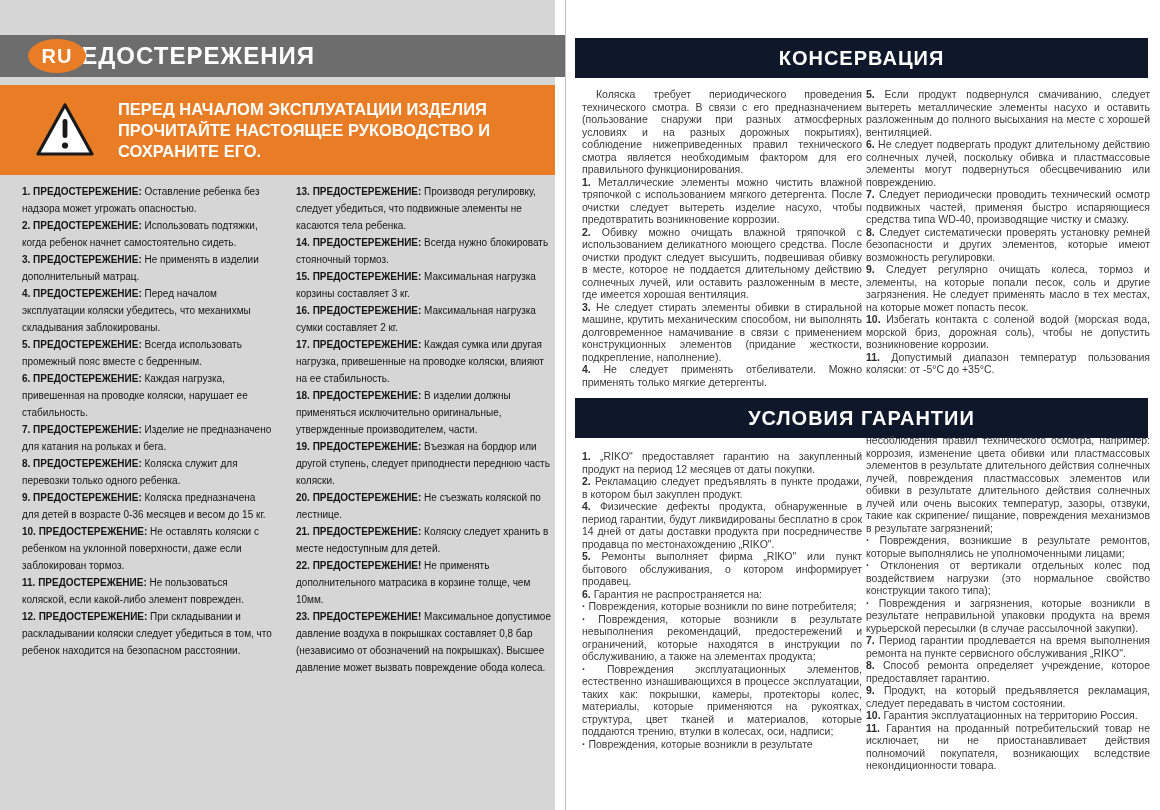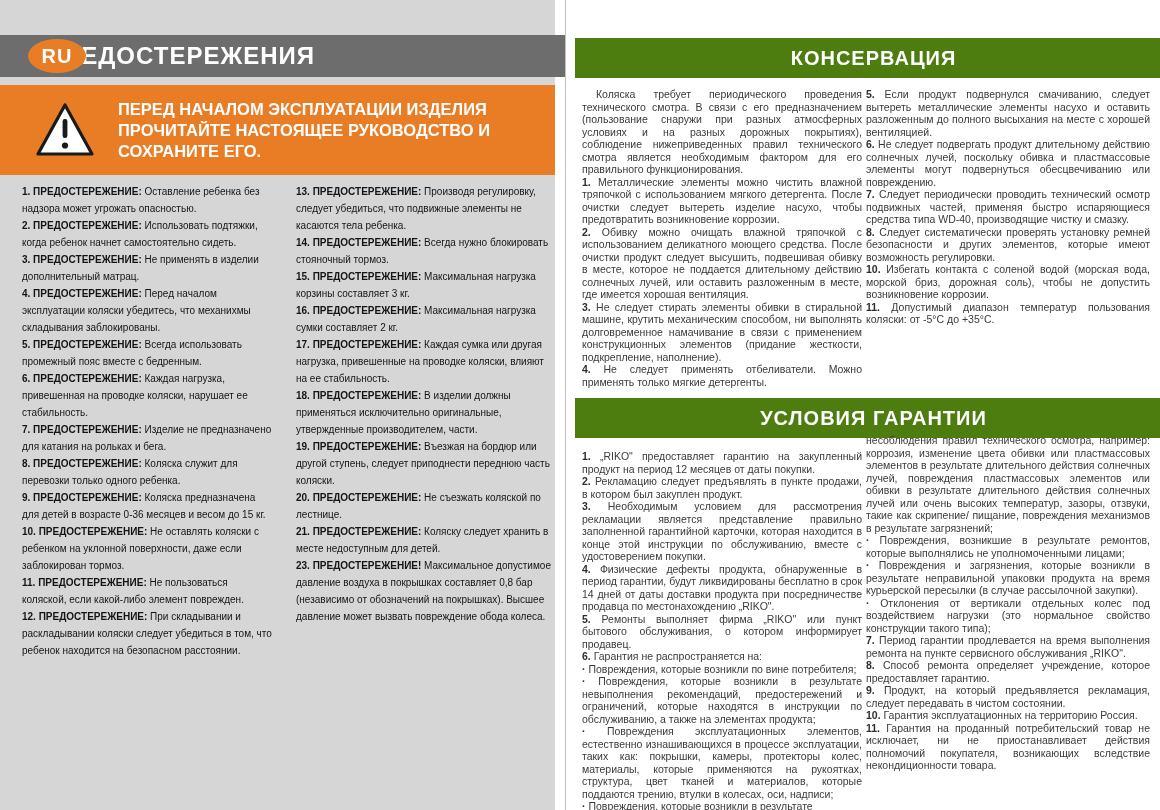--- a/index.html
+++ b/index.html
@@ -38,9 +38,9 @@
   
   .right-page{position:absolute;left:566px;top:0;width:594px;height:810px;background:#fff;}
   .rbar{
-    position:absolute;left:9px;width:573px;height:40px;background:#4d7c0f;
+    position:absolute;left:9px;width:573px;height:40px;background:#0f172a;
     color:#fff;font-weight:bold;font-size:20px;letter-spacing:1px;
-    display:flex;align-items:center;justify-content:center;padding-left:12px;
+    display:flex;align-items:center;justify-content:center;
   }
   .rbar1{top:38px;}
   .rbar2{top:398px;}

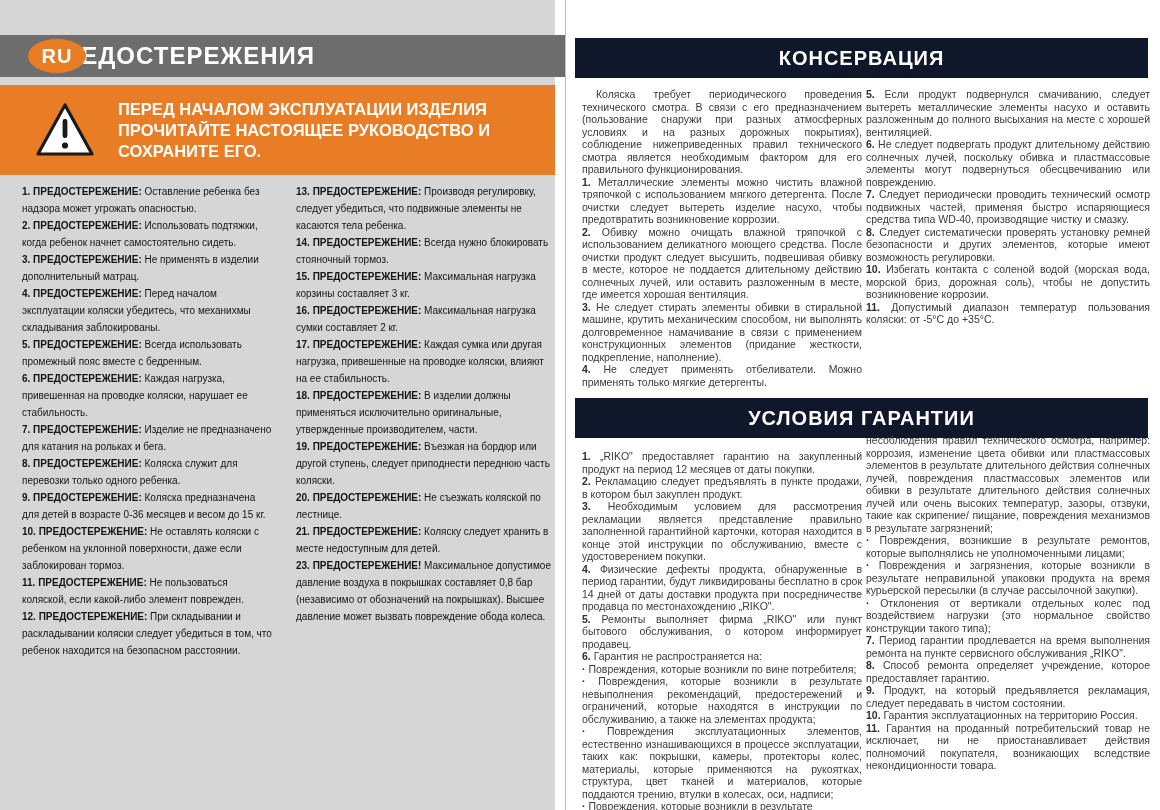--- a/index.html
+++ b/index.html
@@ -135,6 +135,7 @@
       <p><b>6. </b><span>Не следует подвергать продукт длительному действию солнечных лучей, поскольку обивка и пластмассовые элементы могут подвернуться обесцвечиванию или повреждению.</span></p>
       <p><b>7. </b><span>Следует периодически проводить технический осмотр подвижных частей, применяя быстро испаряющиеся средства типа WD-40, производящие чистку и смазку.</span></p>
       <p><b>8. </b><span>Следует систематически проверять установку ремней безопасности и других элементов, которые имеют возможность регулировки.</span></p>
+      <p><b>9. </b><span>Следует регулярно очищать колеса, тормоз и элементы, на которые попали песок, соль и другие загрязнения. Не следует применять масло в тех местах, на которые может попасть песок.</span></p>
       <p><b>10. </b><span>Избегать контакта с соленой водой (морская вода, морской бриз, дорожная соль), чтобы не допустить возникновение коррозии.</span></p>
       <p><b>11. </b><span>Допустимый диапазон температур пользования коляски: от -5°C до +35°C.</span></p>
     </div>

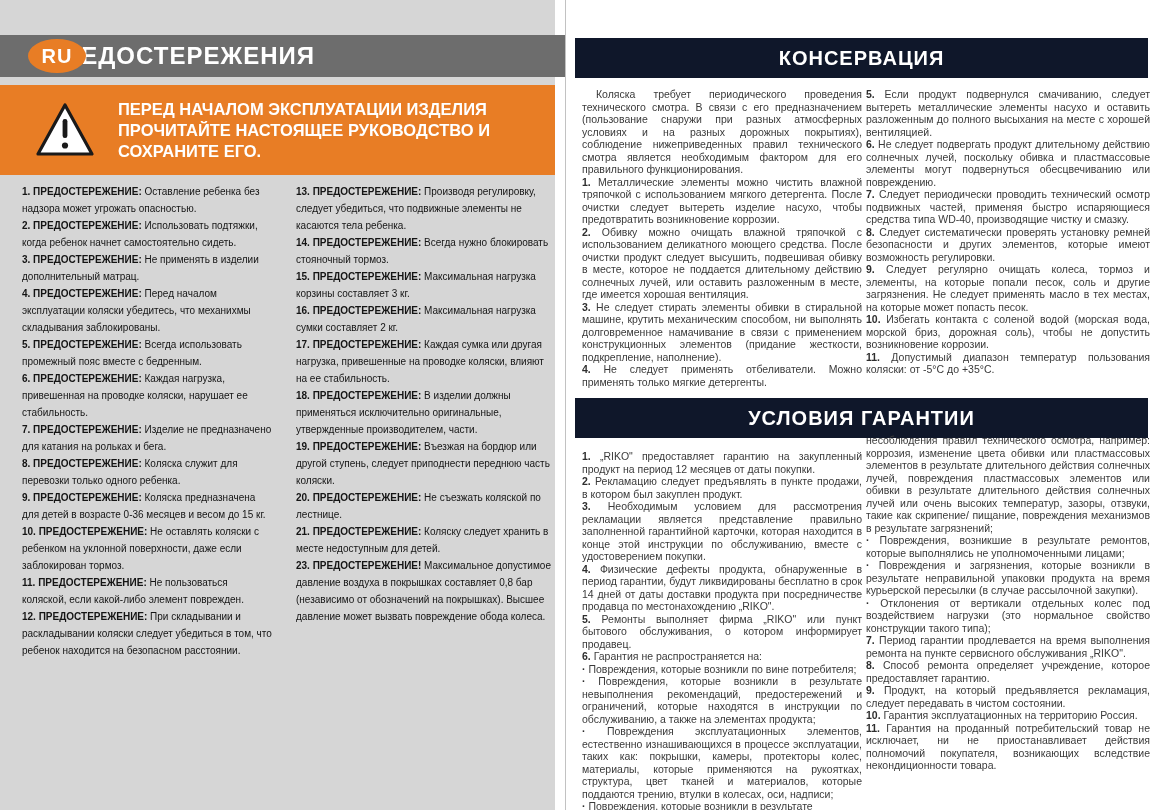--- a/index.html
+++ b/index.html
@@ -148,7 +148,6 @@
 
   <p><b>1. </b><span>„RIKO" предоставляет гарантию на закупленный продукт на период 12 месяцев от даты покупки.</span></p>
       <p><b>2. </b><span>Рекламацию следует предъявлять в пункте продажи, в котором был закуплен продукт.</span></p>
-      <p><b>3. </b><span>Необходимым условием для рассмотрения рекламации является представление правильно заполненной гарантийной карточки, которая находится в конце этой инструкции по обслуживанию, вместе с удостоверением покупки.</span></p>
       <p><b>4. </b><span>Физические дефекты продукта, обнаруженные в период гарантии, будут ликвидированы бесплатно в срок 14 дней от даты доставки продукта при посредничестве продавца по местонахождению „RIKO".</span></p>
       <p><b>5. </b><span>Ремонты выполняет фирма „RIKO" или пункт бытового обслуживания, о котором информирует продавец.</span></p>
       <p><b>6. </b><span>Гарантия не распространяется на:</span></p>

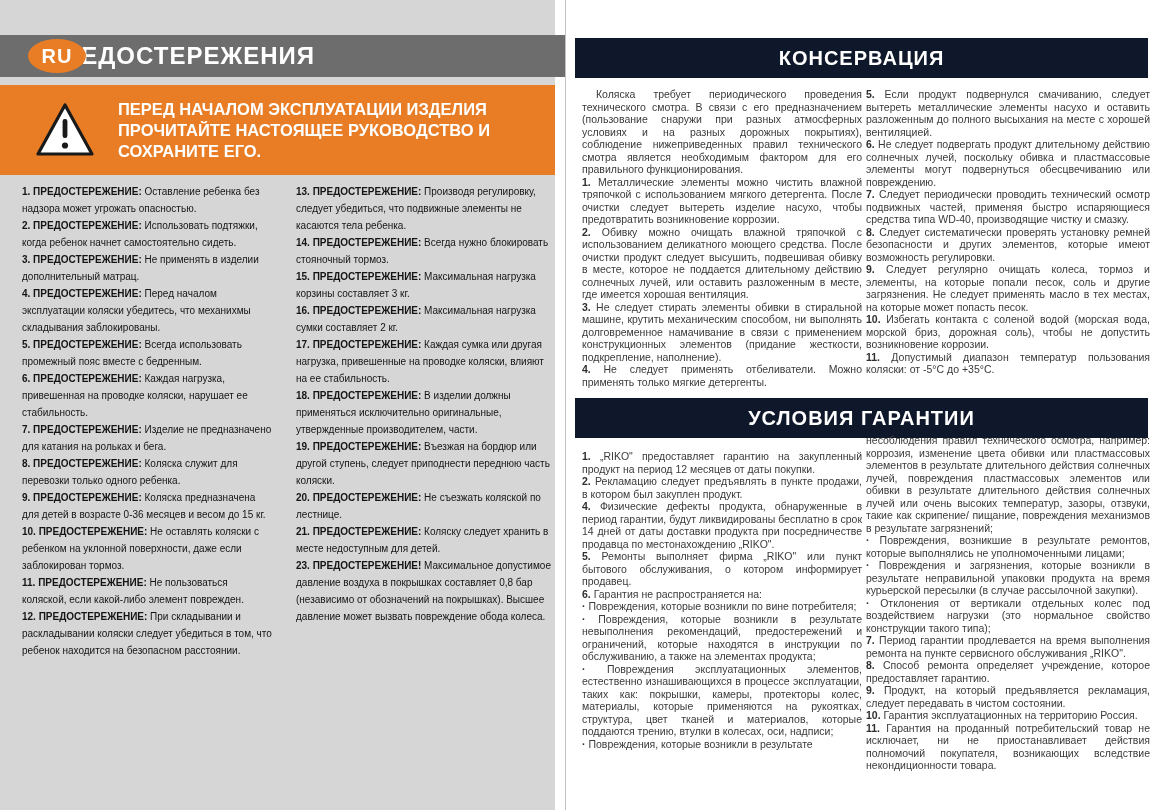--- a/index.html
+++ b/index.html
@@ -107,6 +107,7 @@
       <p class="witem"><b>19. ПРЕДОСТЕРЕЖЕНИЕ: </b><span>Въезжая на бордюр или другой ступень, следует приподнести переднюю часть коляски.</span></p>
       <p class="witem"><b>20. ПРЕДОСТЕРЕЖЕНИЕ: </b><span>Не съезжать коляской по лестнице.</span></p>
       <p class="witem"><b>21. ПРЕДОСТЕРЕЖЕНИЕ: </b><span>Коляску следует хранить в месте недоступным для детей.</span></p>
+      <p class="witem"><b>22. ПРЕДОСТЕРЕЖЕНИЕ! </b><span>Не применять дополнительного матрасика в корзине толще, чем 10мм.</span></p>
       <p class="witem"><b>23. ПРЕДОСТЕРЕЖЕНИЕ! </b><span>Максимальное допустимое давление воздуха в покрышках составляет 0,8 бар (независимо от обозначений на покрышках). Высшее давление может вызвать повреждение обода колеса.</span></p>
     </div>
 

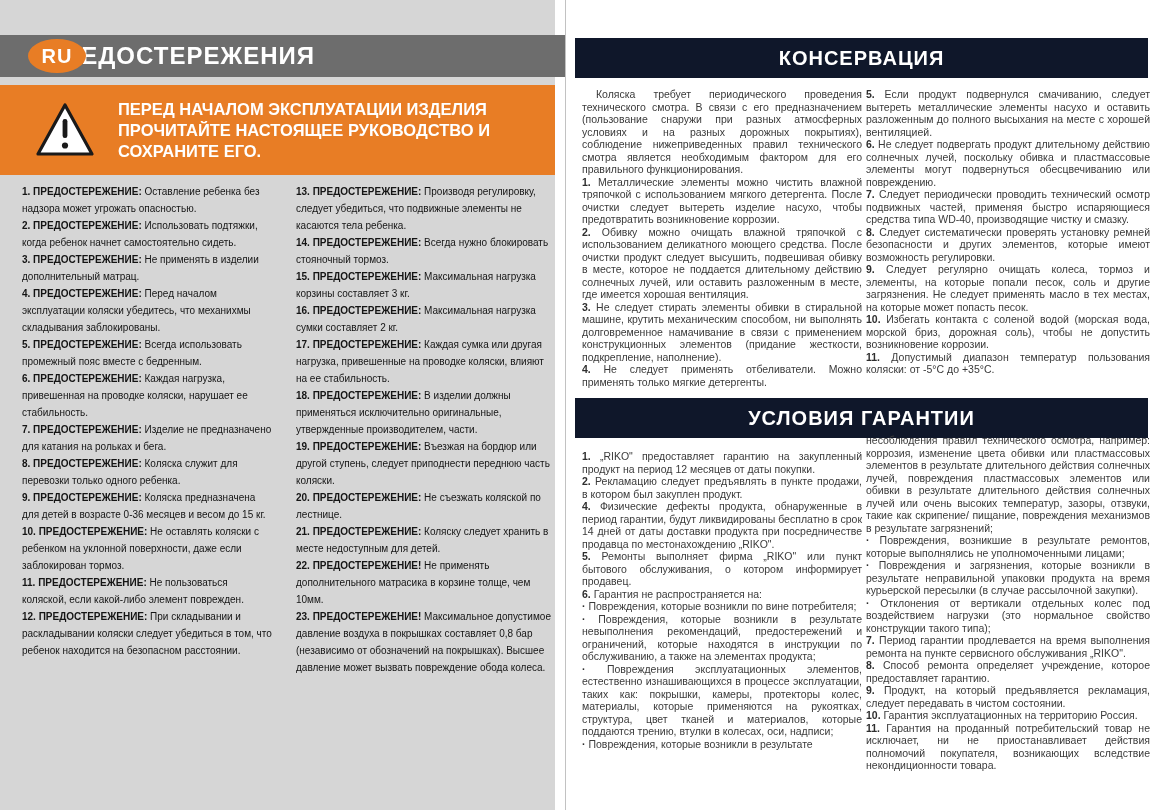--- a/index.html
+++ b/index.html
@@ -162,8 +162,8 @@
 
   <p><b></b><span>несоблюдения правил технического осмотра, например: коррозия, изменение цвета обивки или пластмассовых элементов в результате длительного действия солнечных лучей, повреждения пластмассовых элементов или обивки в результате длительного действия солнечных лучей или очень высоких температур, зазоры, отзвуки, такие как скрипение/ пищание, повреждения механизмов в результате загрязнений;</span></p>
       <p><b>· </b><span>Повреждения, возникшие в результате ремонтов, которые выполнялись не уполномоченными лицами;</span></p>
+      <p><b>· </b><span>Отклонения от вертикали отдельных колес под воздействием нагрузки (это нормальное свойство конструкции такого типа);</span></p>
       <p><b>· </b><span>Повреждения и загрязнения, которые возникли в результате неправильной упаковки продукта на время курьерской пересылки (в случае рассылочной закупки).</span></p>
-      <p><b>· </b><span>Отклонения от вертикали отдельных колес под воздействием нагрузки (это нормальное свойство конструкции такого типа);</span></p>
       <p><b>7. </b><span>Период гарантии продлевается на время выполнения ремонта на пункте сервисного обслуживания „RIKO".</span></p>
       <p><b>8. </b><span>Способ ремонта определяет учреждение, которое предоставляет гарантию.</span></p>
       <p><b>9. </b><span>Продукт, на который предъявляется рекламация, следует передавать в чистом состоянии.</span></p>

